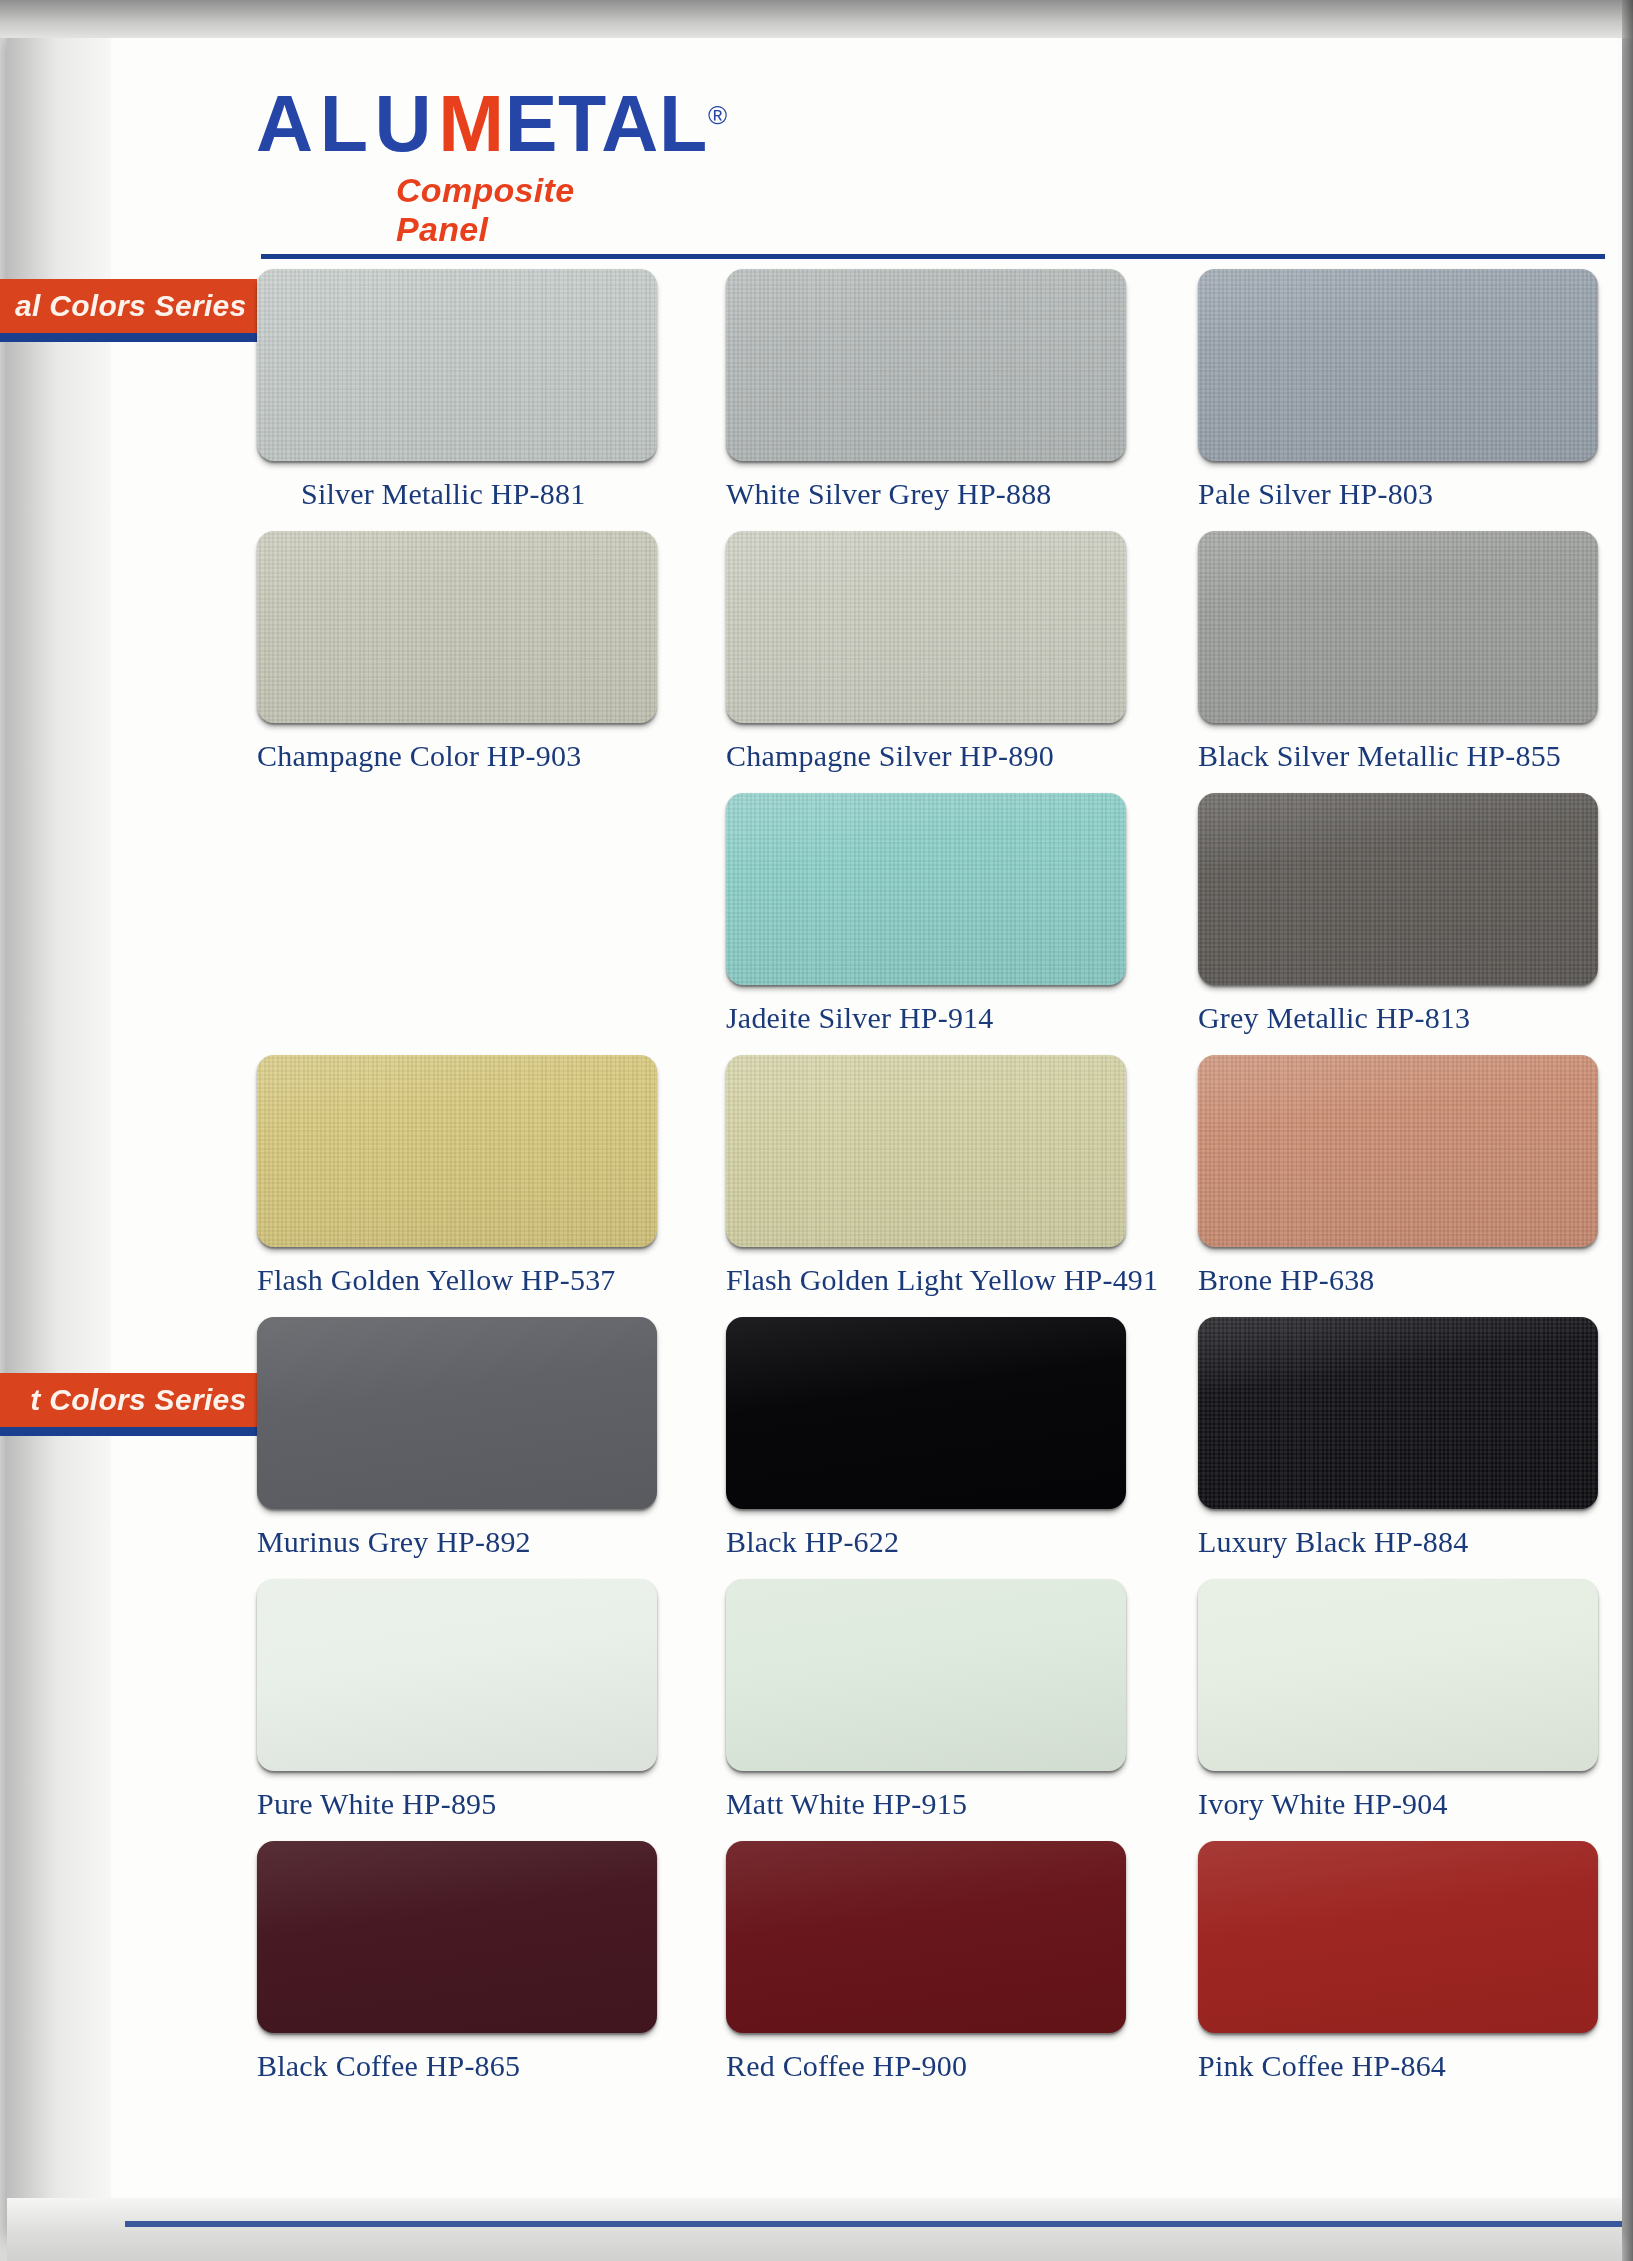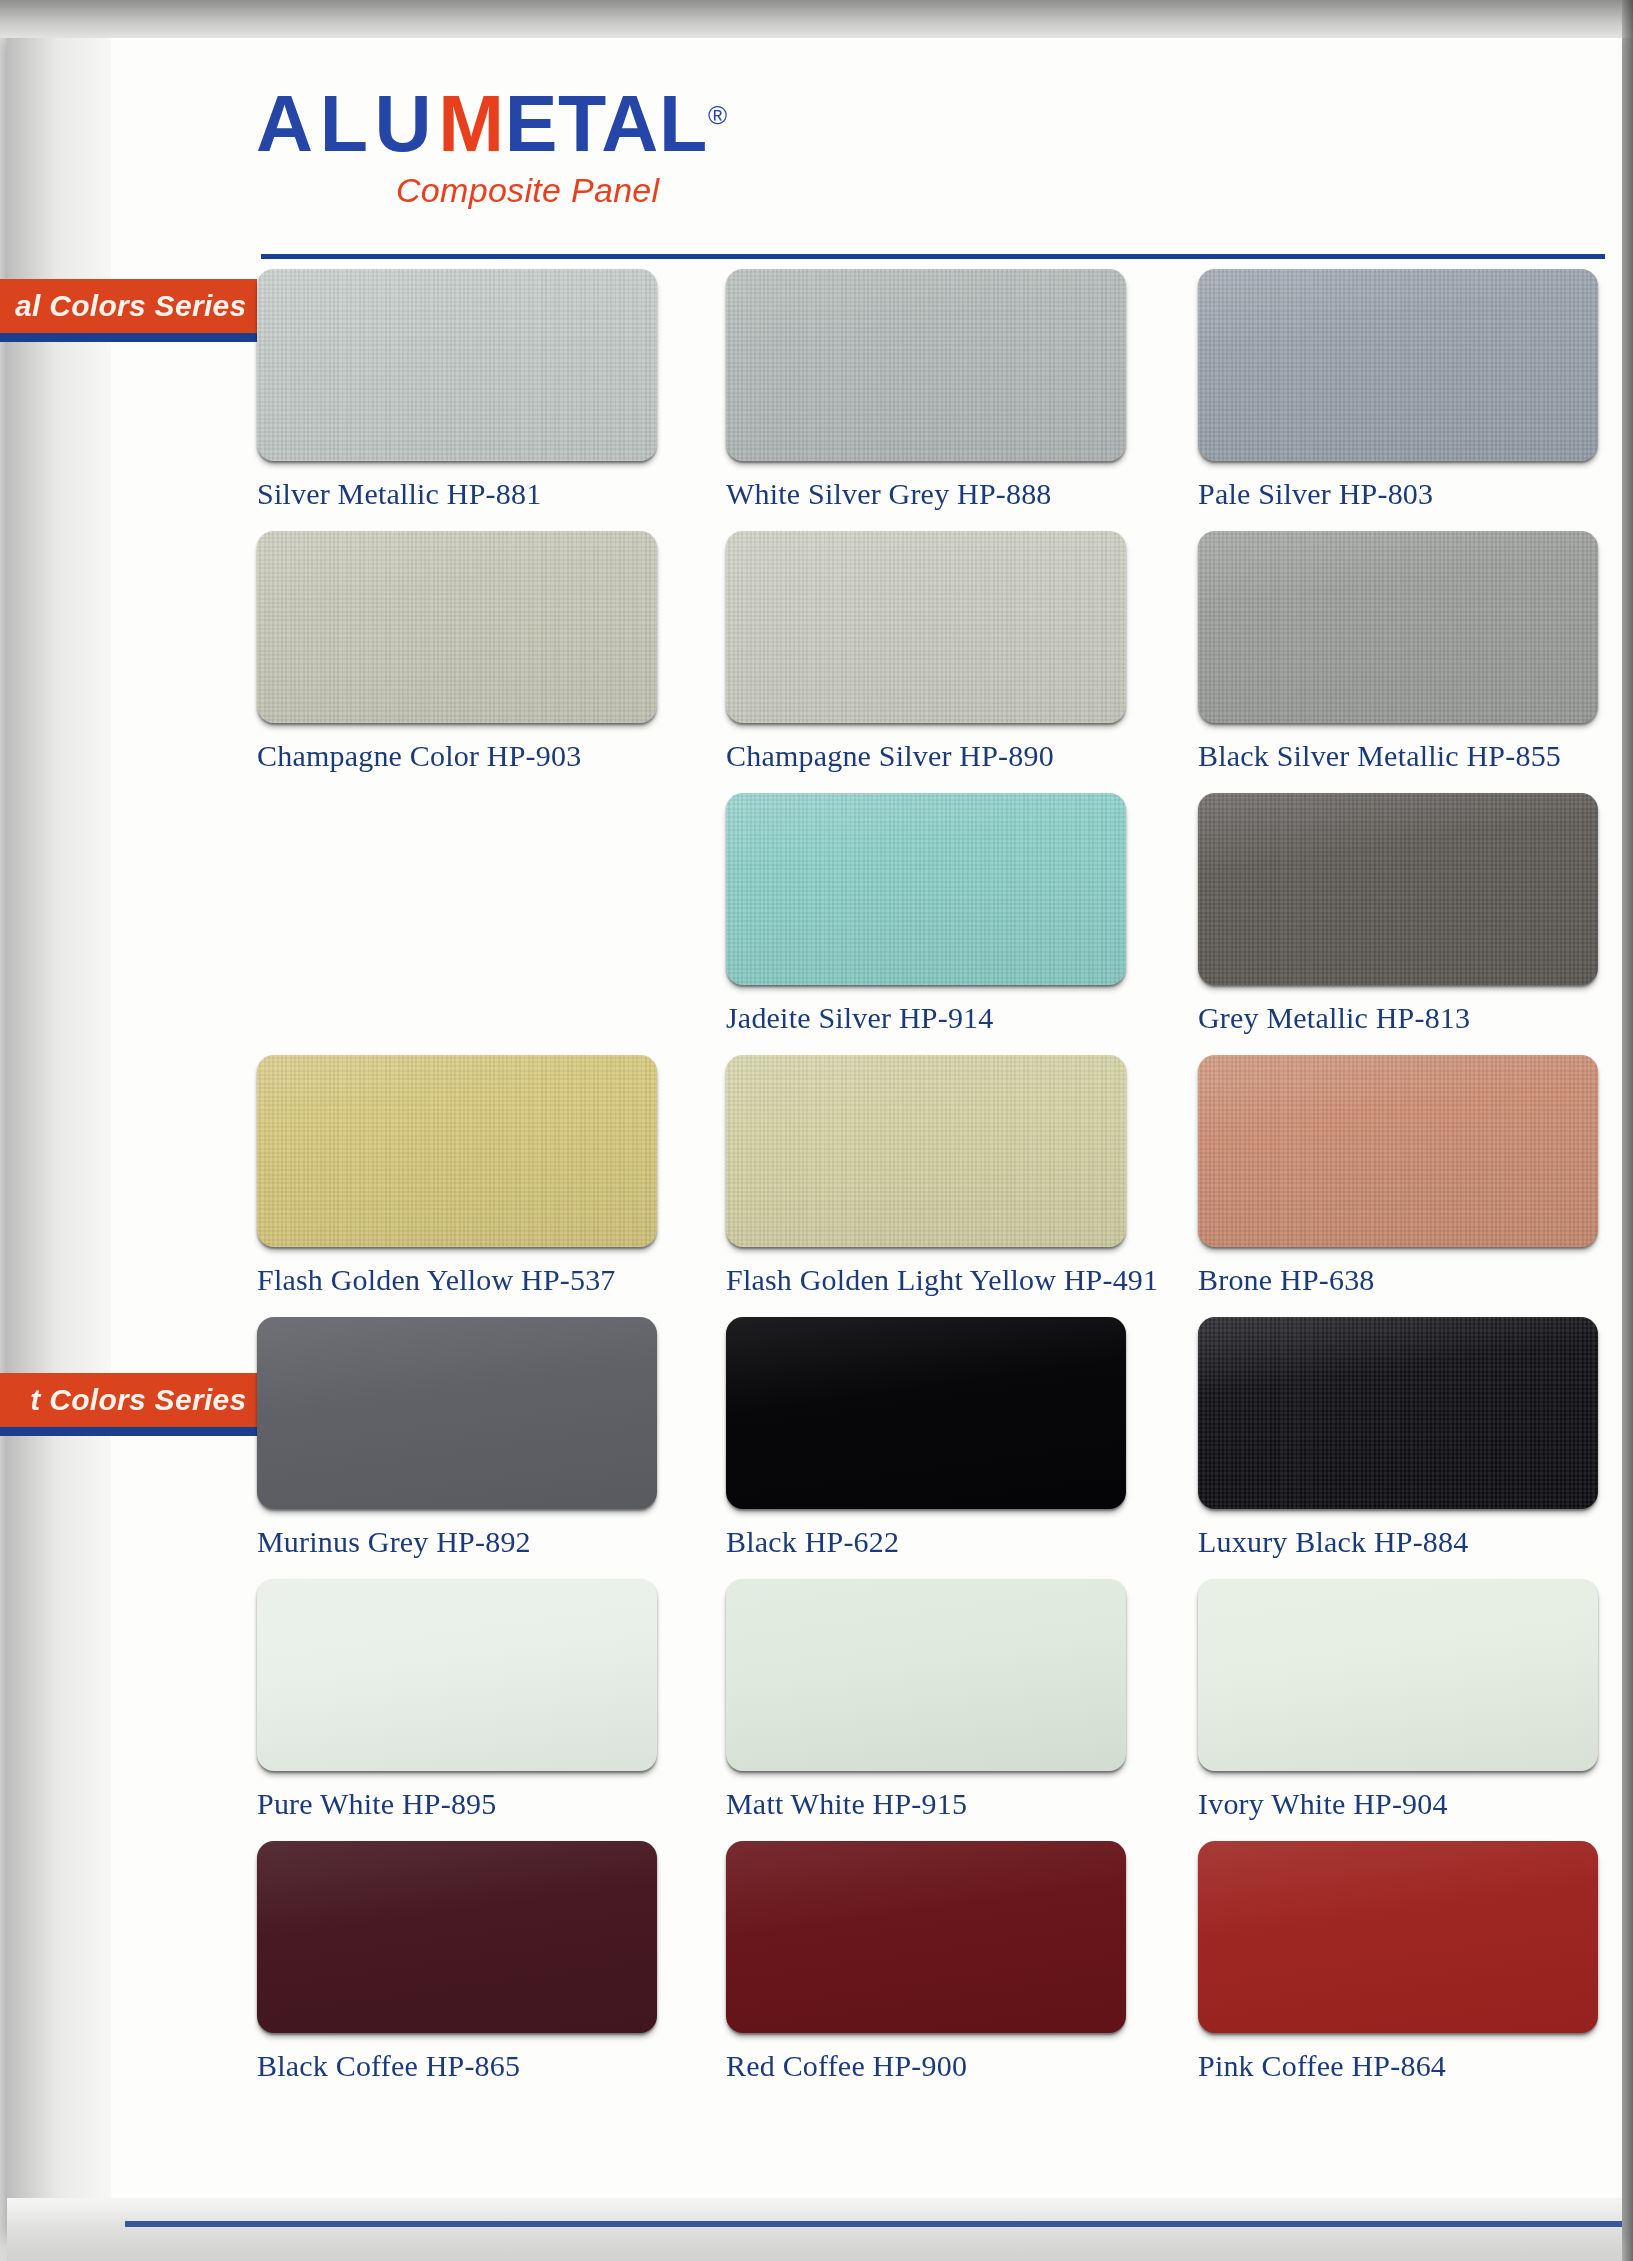--- a/index.html
+++ b/index.html
@@ -107,7 +107,7 @@
   .logo-sub {
     font-family: "Liberation Sans", sans-serif;
     font-style: italic;
-    font-weight: 400;
+    font-weight: 700;
     font-size: 34px;
     color: #e8401d;
     margin-left: 140px;

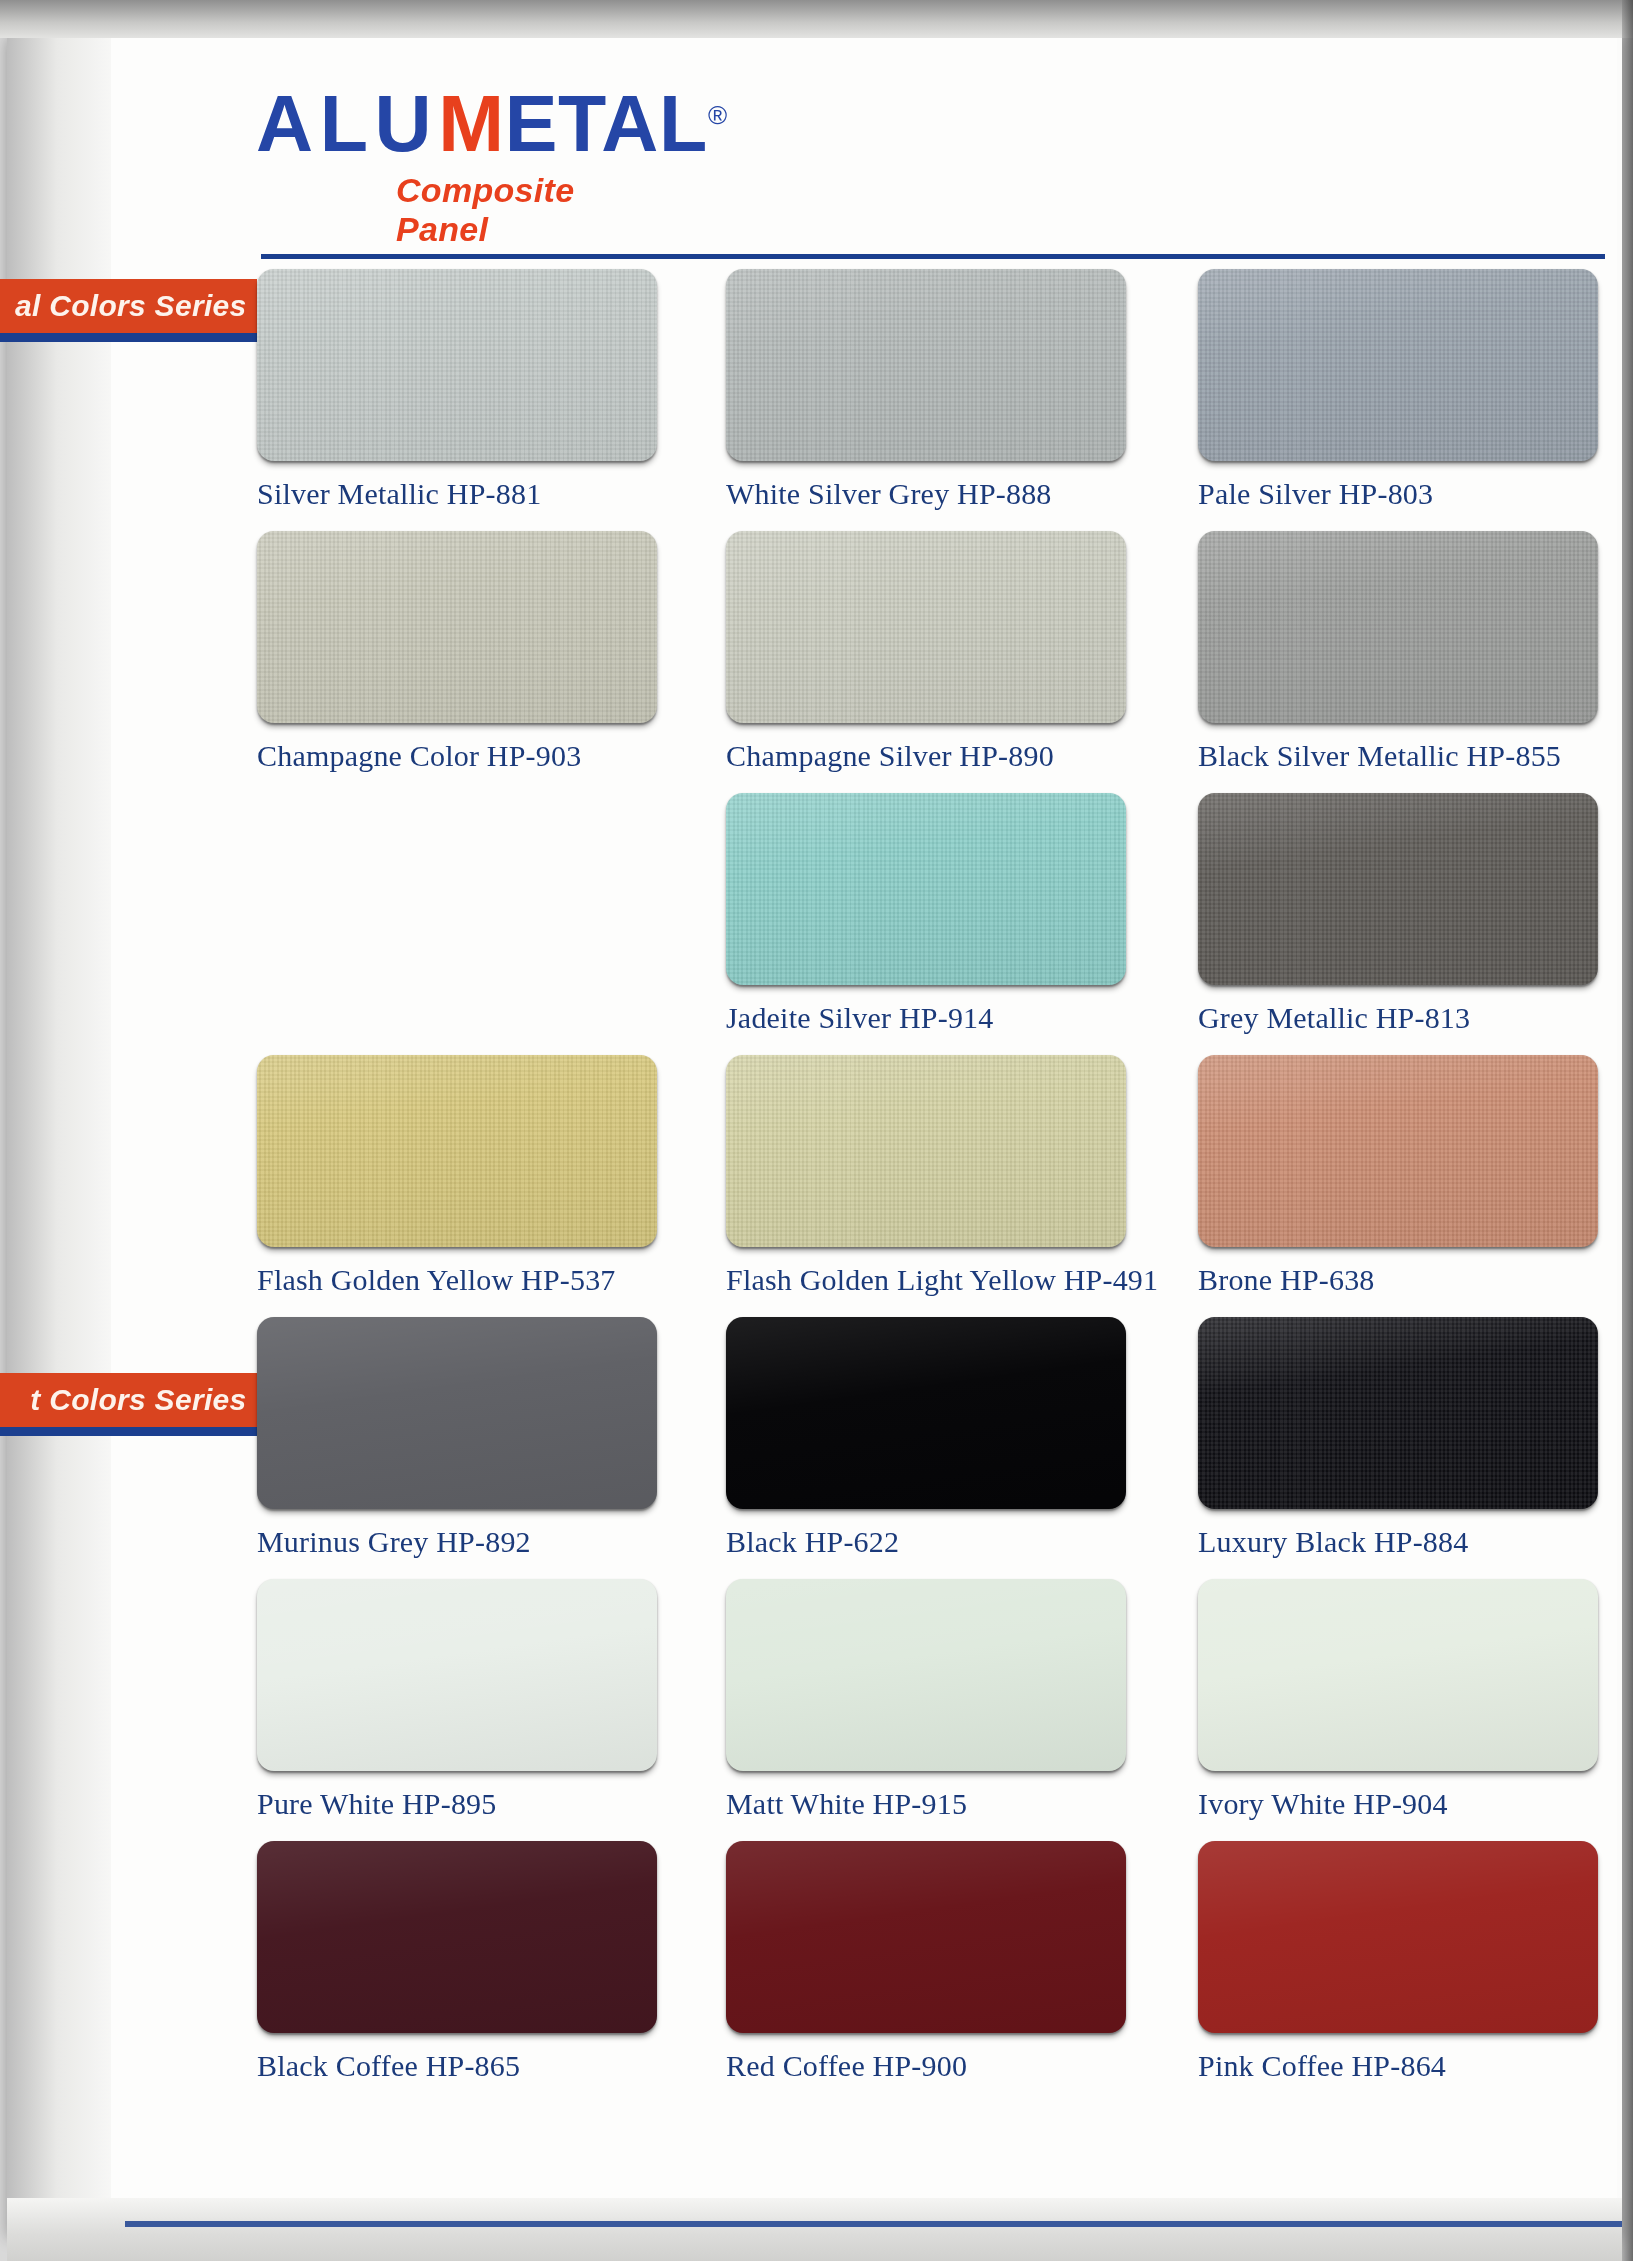--- a/index.html
+++ b/index.html
@@ -244,7 +244,7 @@
     <div class="row">
       <div class="cell c0">
         <div class="swatch" style="background: rgb(196, 203, 201);"></div>
-        <div class="swatch-caption" style="color: rgb(27, 58, 122);">Silver Metallic HP-881</div>
+        <div class="swatch-caption" style="color: rgb(27, 58, 122); margin-left: 44px;">Silver Metallic HP-881</div>
       </div>
       <div class="cell c1">
         <div class="swatch" style="background: rgb(180, 186, 185);"></div>

